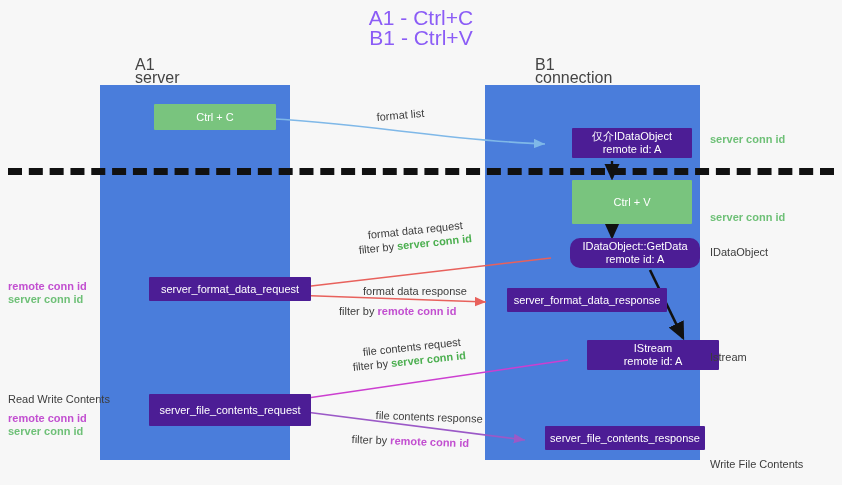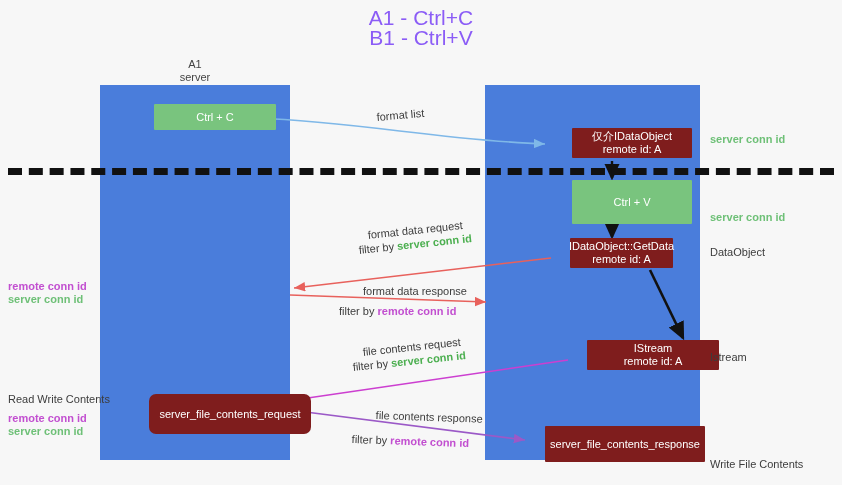--- a/index.html
+++ b/index.html
@@ -23,7 +23,7 @@
     position:absolute;background:#4a7ddb;
   }
   .lane-head{
-    position:absolute;text-align:center;font-size:11px;line-height:13px;color:#444;
+    position:absolute;font-size:16px;line-height:13px;color:#444;
   }
 
   .box{

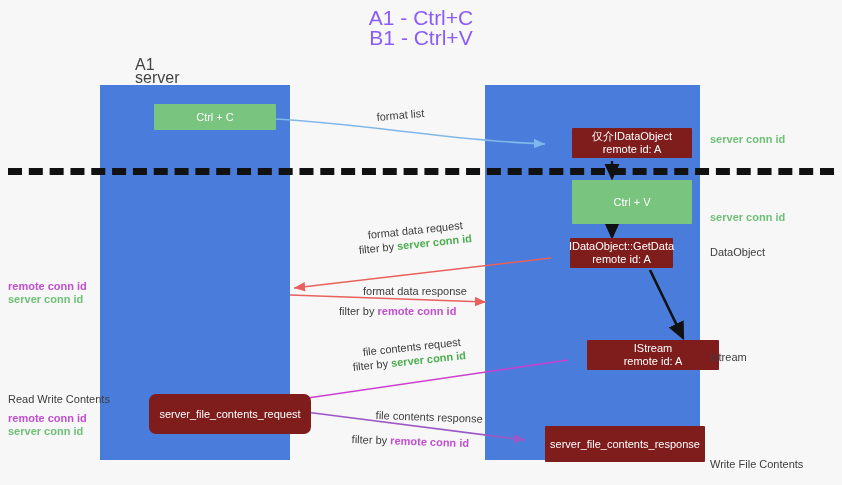--- a/index.html
+++ b/index.html
@@ -68,6 +68,10 @@
   <div class="lane-head" style="left:135px;top:58px;width:120px;">
     <div>A1</div>
     <div>server</div>
+  </div>
+  <div class="lane-head" style="left:535px;top:58px;width:130px;">
+    <div>B1</div>
+    <div>connection</div>
   </div>
 
   <div class="lane" style="left:100px;top:85px;width:190px;height:375px;"></div>

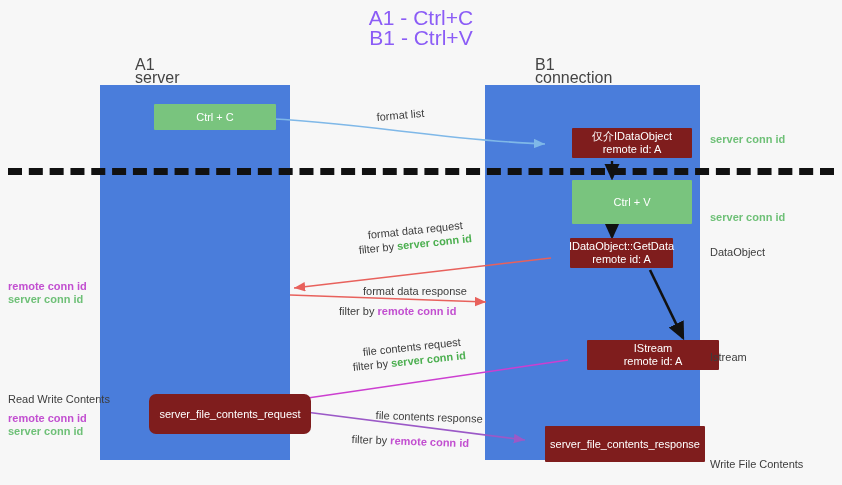--- a/index.html
+++ b/index.html
@@ -34,7 +34,7 @@
     margin-left:20px;
   }
   .box.green{background:#79c47e;}
-  .box.orange{background:#7f1d1d;}
+  .box.orange{background:#4c1d95;}
 
   .edge-label{
     position:absolute;font-size:11px;line-height:14px;color:#3c3c3c;white-space:nowrap;

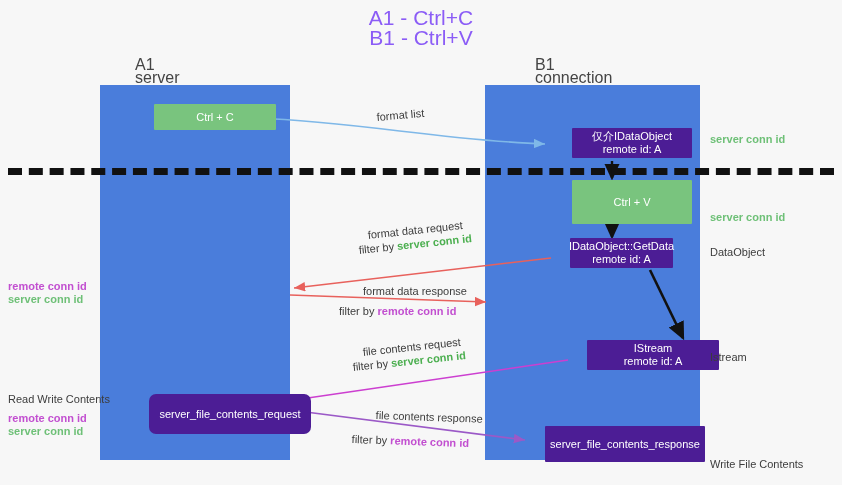--- a/index.html
+++ b/index.html
@@ -128,7 +128,7 @@
     <span>Ctrl + V</span>
   </div>
 
-  <div class="box orange" style="left:550px;top:238px;width:103px;height:30px;">
+  <div class="box orange" style="left:550px;top:238px;width:130px;height:30px;border-radius:10px;">
     <span>IDataObject::GetData</span>
     <span>remote id: A</span>
   </div>

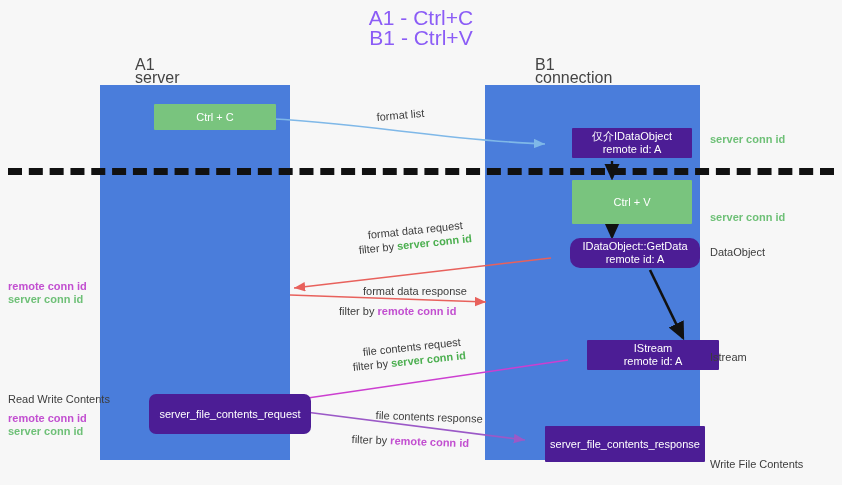--- a/index.html
+++ b/index.html
@@ -182,7 +182,7 @@
 
   <div class="side-label green" style="left:710px;top:132px;">server conn id</div>
   <div class="side-label green" style="left:710px;top:210px;">server conn id</div>
-  <div class="side-label plain" style="left:710px;top:245px;">DataObject</div>
+  <div class="side-label plain" style="left:710px;top:245px;">IDataObject</div>
   <div class="side-label plain" style="left:710px;top:350px;">Istream</div>
   <div class="side-label plain" style="left:710px;top:457px;">Write File Contents</div>
 

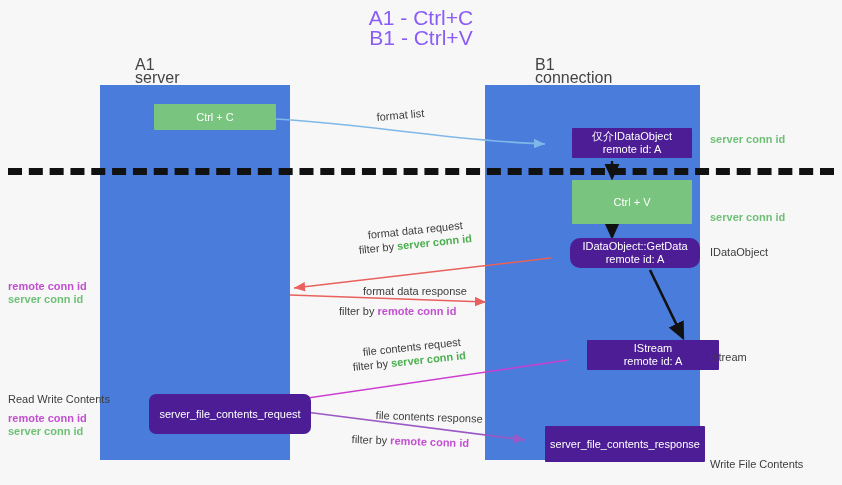--- a/index.html
+++ b/index.html
@@ -138,6 +138,9 @@
     <span>remote id: A</span>
   </div>
 
+  <div class="box orange" style="left:129px;top:277px;width:162px;height:24px;">
+    <span>server_format_data_request</span>
+  </div>
 
 
   <div class="box orange" style="left:129px;top:394px;width:162px;height:40px;border-radius:7px;">

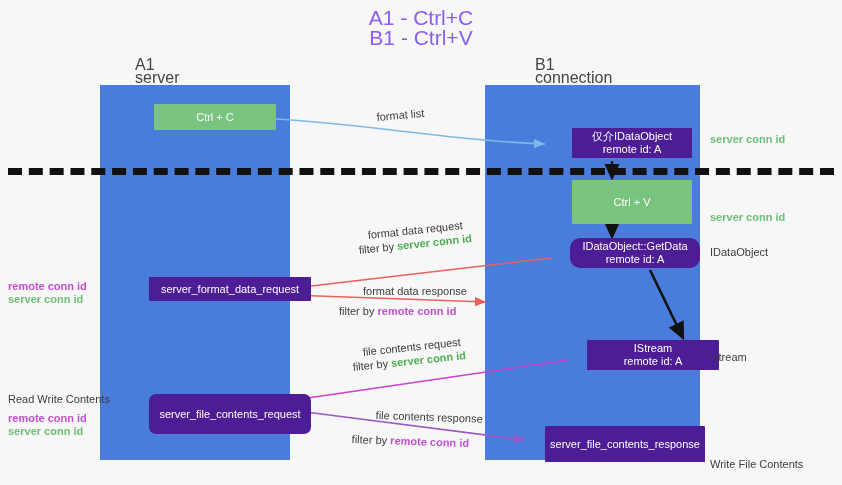--- a/index.html
+++ b/index.html
@@ -142,6 +142,9 @@
     <span>server_format_data_request</span>
   </div>
 
+  <div class="box orange" style="left:487px;top:288px;width:160px;height:24px;">
+    <span>server_format_data_response</span>
+  </div>
 
   <div class="box orange" style="left:129px;top:394px;width:162px;height:40px;border-radius:7px;">
     <span>server_file_contents_request</span>

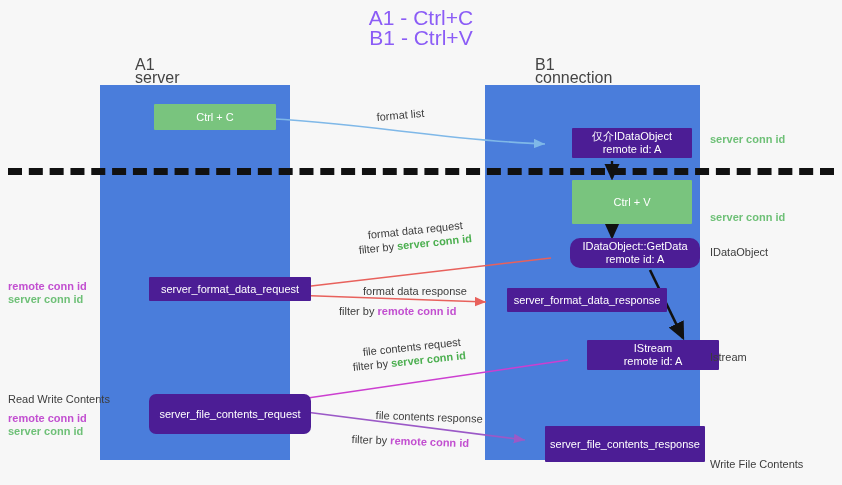--- a/index.html
+++ b/index.html
@@ -146,7 +146,7 @@
     <span>server_format_data_response</span>
   </div>
 
-  <div class="box orange" style="left:129px;top:394px;width:162px;height:40px;border-radius:7px;">
+  <div class="box orange" style="left:129px;top:394px;width:162px;height:32px;">
     <span>server_file_contents_request</span>
   </div>
 

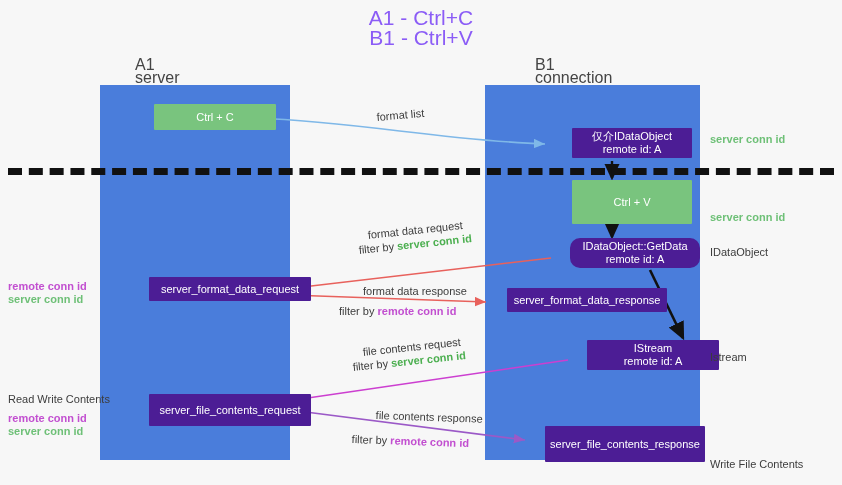--- a/index.html
+++ b/index.html
@@ -150,7 +150,7 @@
     <span>server_file_contents_request</span>
   </div>
 
-  <div class="box orange" style="left:525px;top:426px;width:160px;height:36px;">
+  <div class="box orange" style="left:525px;top:426px;width:160px;height:24px;">
     <span>server_file_contents_response</span>
   </div>
 

